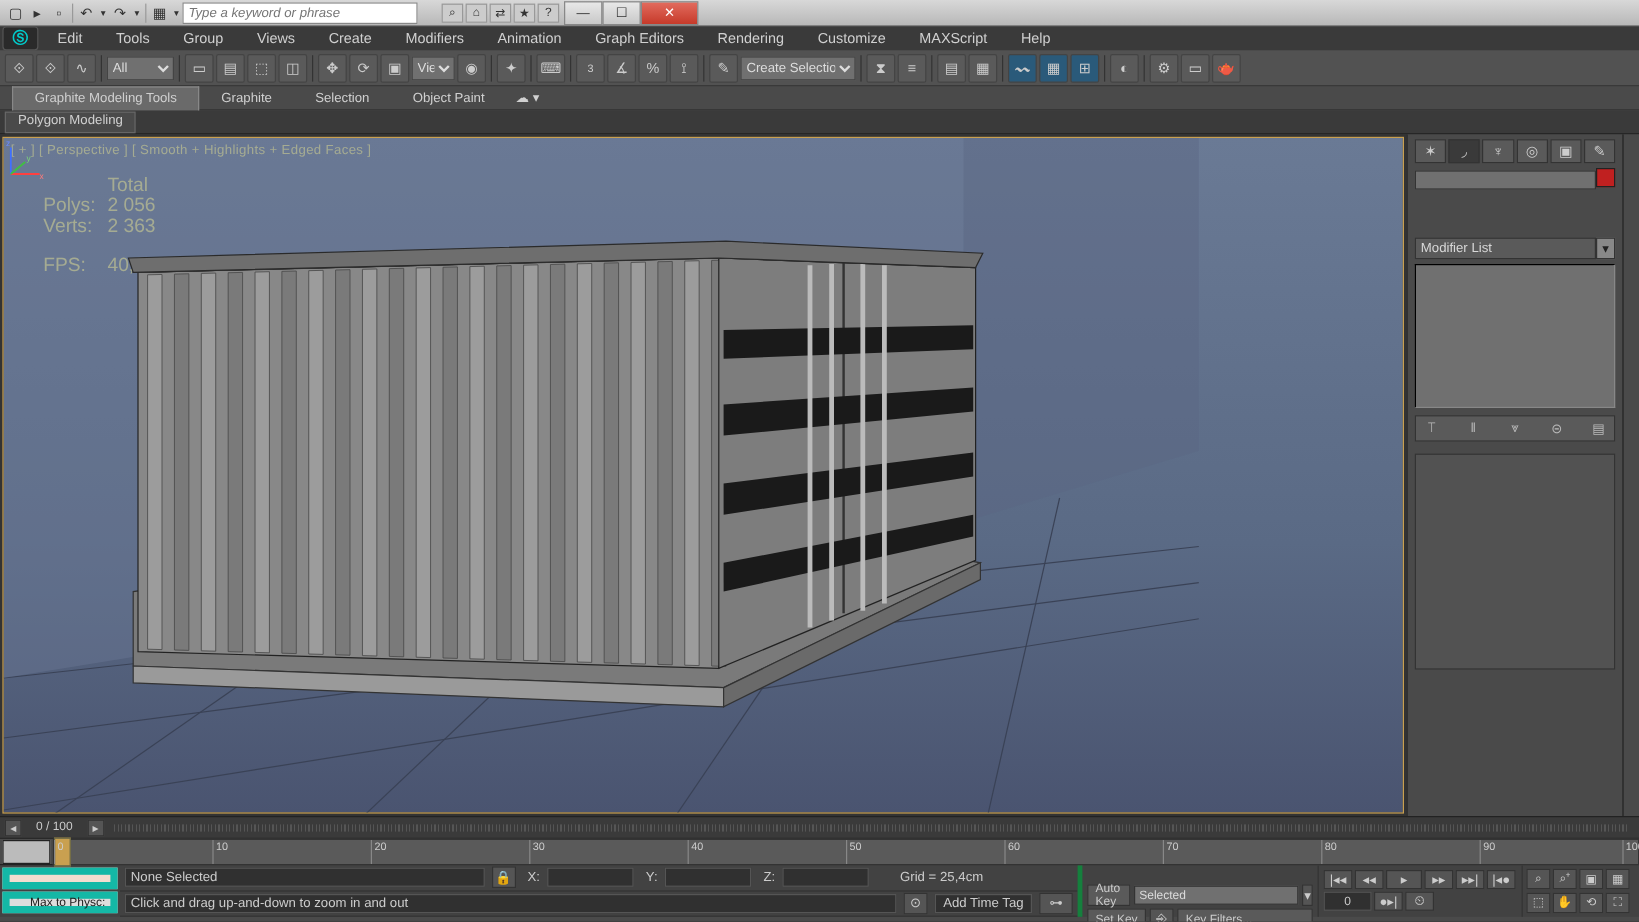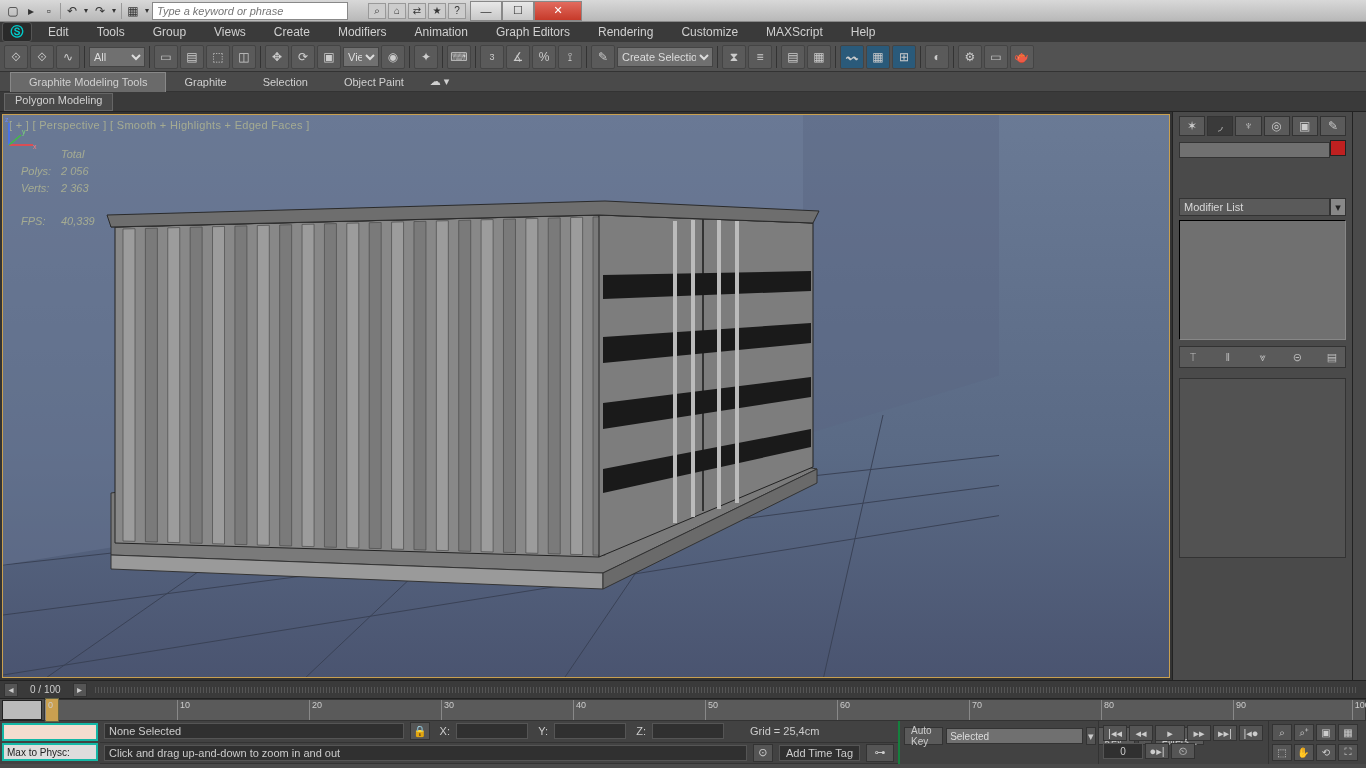--- a/index.html
+++ b/index.html
@@ -46,7 +46,7 @@
 .viewport-wrap { flex:1; background:#333; position:relative; padding:2px;}
 .viewport { width:100%; height:100%; background:linear-gradient(#6a7a95 0%, #5a6a85 60%, #4a5470 100%); border:1px solid #c9a050; position:relative; overflow:hidden;}
 .vp-label { position:absolute; top:4px; left:6px; color:#d5d590; font-size:11px; letter-spacing:0.3px;}
-.vp-stats { position:absolute; top:30px; left:16px; color:#d5d590; font-size:11px; line-height:15px;font-style:italic;}
+.vp-stats { position:absolute; top:30px; left:31px; color:#d5d590; font-size:16px; line-height:15px;}
 .vp-stats td { padding-right:8px;}
 .axis-gizmo { position:absolute; bottom:30px; left:18px; width:36px; height:36px;}
 .viewport svg { position:absolute; top:0; left:0;}

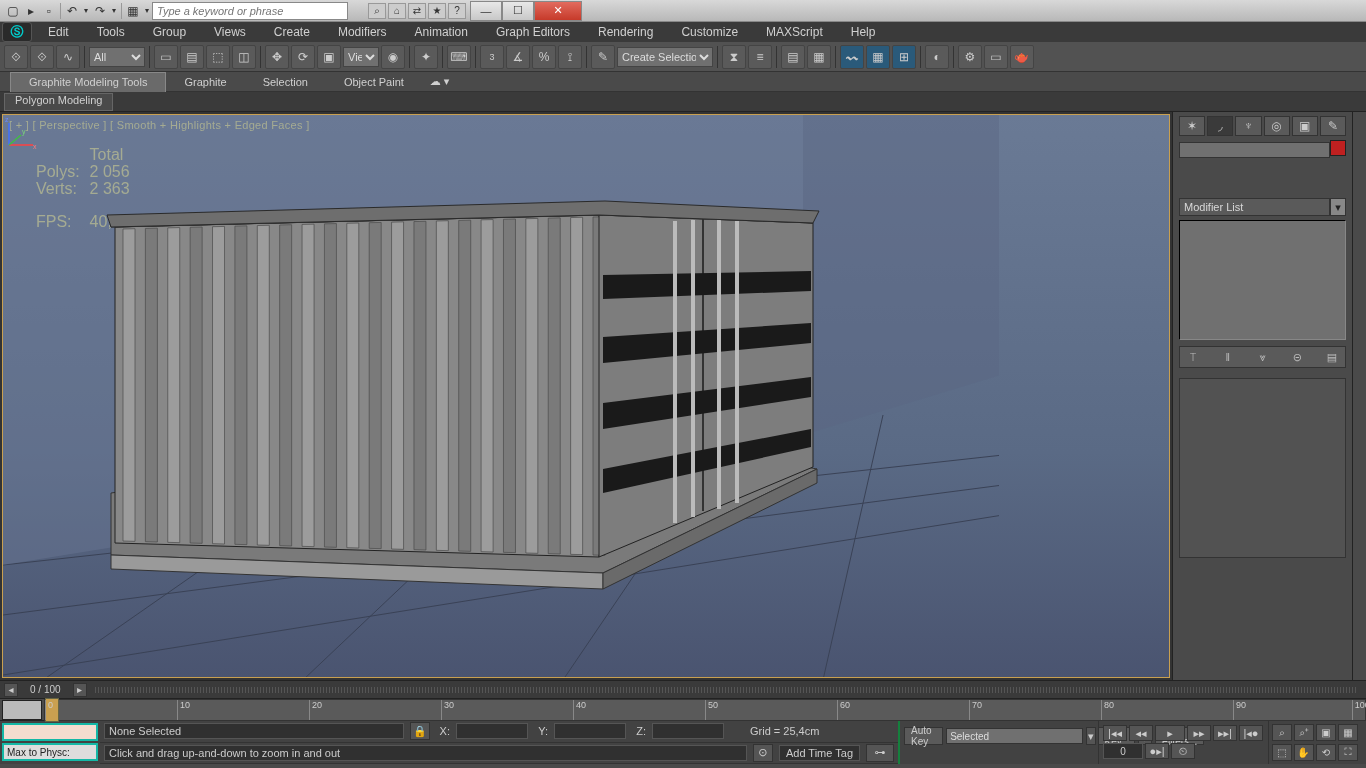--- a/index.html
+++ b/index.html
@@ -91,7 +91,7 @@
 .status-prompt { flex:1; background:#303030; color:#ccc; height:16px; padding:1px 4px; font-size:11px; border:1px solid #555;}
 .coord-lbl { color:#ccc; font-size:11px; width:14px; text-align:right;}
 .sicon { width:20px; height:18px; background:#555; border:1px solid #333; display:flex; align-items:center; justify-content:center; font-size:11px; color:#ccc; cursor:pointer;}
-.key-sect { width:200px; padding:6px 4px; display:flex; flex-direction:row; gap:2px; border-left:2px solid #15803d;}
+.key-sect { width:200px; padding:16px 4px; display:flex; flex-direction:column; gap:2px; border-left:4px solid #15803d;}
 .key-row { display:flex; gap:3px; align-items:center; height:18px;}
 .key-btn { height:18px; padding:0 6px; background:#5a5a5a; border:1px solid #333; color:#ccc; font-size:10px; display:flex; align-items:center; cursor:pointer;}
 .key-sel { flex:1; background:#707070; border:1px solid #333; height:16px; color:#ddd; font-size:10px; padding-left:3px;}

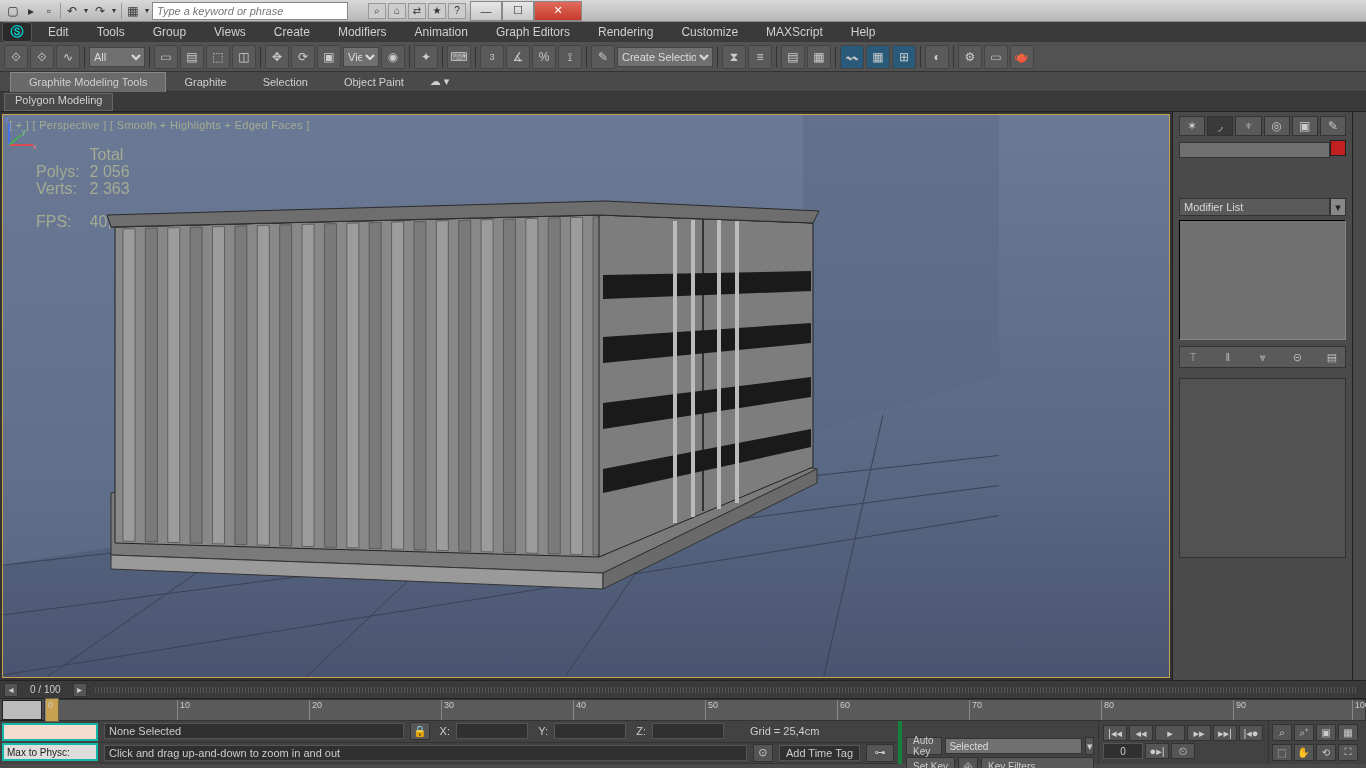--- a/index.html
+++ b/index.html
@@ -83,7 +83,7 @@
 
 .status { height:44px; background:#424242; display:flex; border-top:1px solid #222;}
 .status-left { width:100px; padding:2px; display:flex; flex-direction:column; gap:2px;}
-.status-left .sl-btn { height:18px; background:#ddd; border:2px solid #14b8a6; color:#222; font-size:10px; display:flex; align-items:center; padding-left:3px;}
+.status-left .sl-btn { height:18px; background:#ddd; border:6px solid #14b8a6; color:#222; font-size:10px; display:flex; align-items:center; padding-left:17px;}
 .status-mid { flex:1; display:flex; flex-direction:column;}
 .status-row { height:22px; display:flex; align-items:center; gap:6px; padding:0 4px; border-bottom:1px solid #333;}
 .status-row input { background:#303030; border:1px solid #555; color:#ccc; height:16px; width:72px; font-size:10px; padding-left:3px;}

